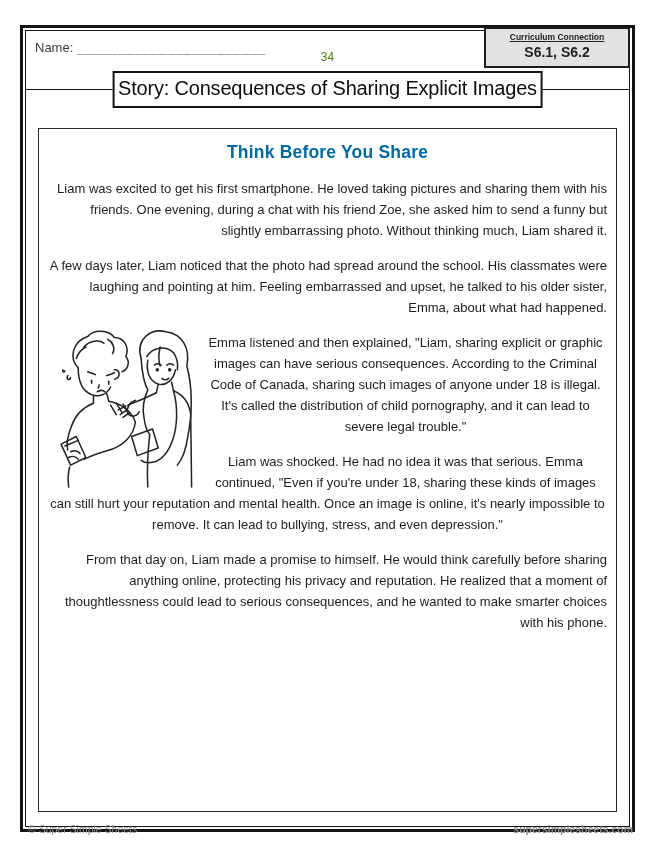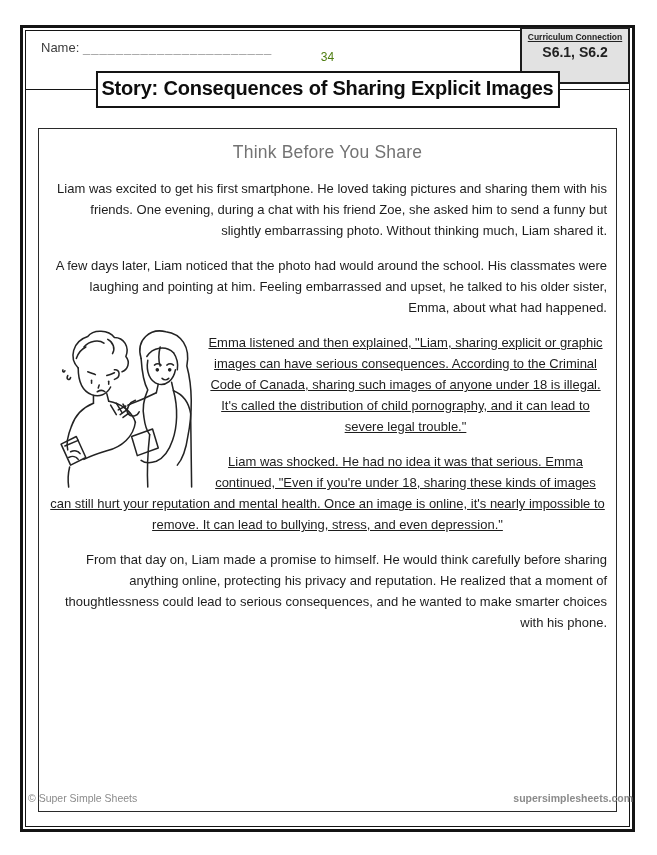--- a/index.html
+++ b/index.html
@@ -38,11 +38,11 @@
   }
   .curriculum-box {
     position: absolute; top: -4px; right: -1px;
-    width: 110px;
+    width: 146px;
     background: #e2e2e2;
     border: 2px solid #1c1c1c;
     text-align: center;
-    padding: 3px 2px 20px;
+    padding: 3px 2px 4px;
     line-height: 1.35;
   }
   .curriculum-box .cur-title {

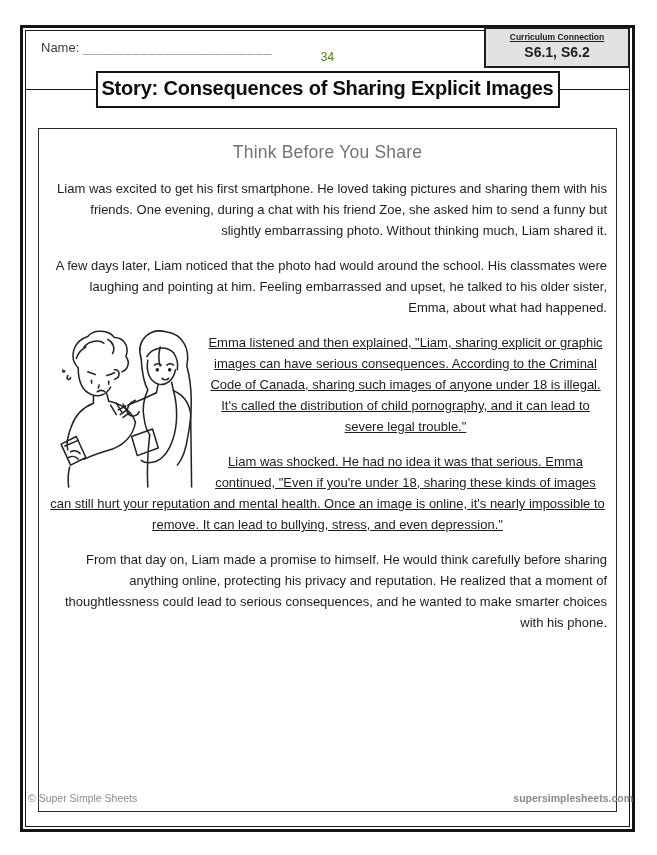--- a/index.html
+++ b/index.html
@@ -27,7 +27,7 @@
 
   
   .name-row {
-    position: absolute; left: 15px; top: 9px;
+    position: absolute; left: 9px; top: 9px;
     font-size: 13px; color: #3c3c3c;
     white-space: nowrap;
   }

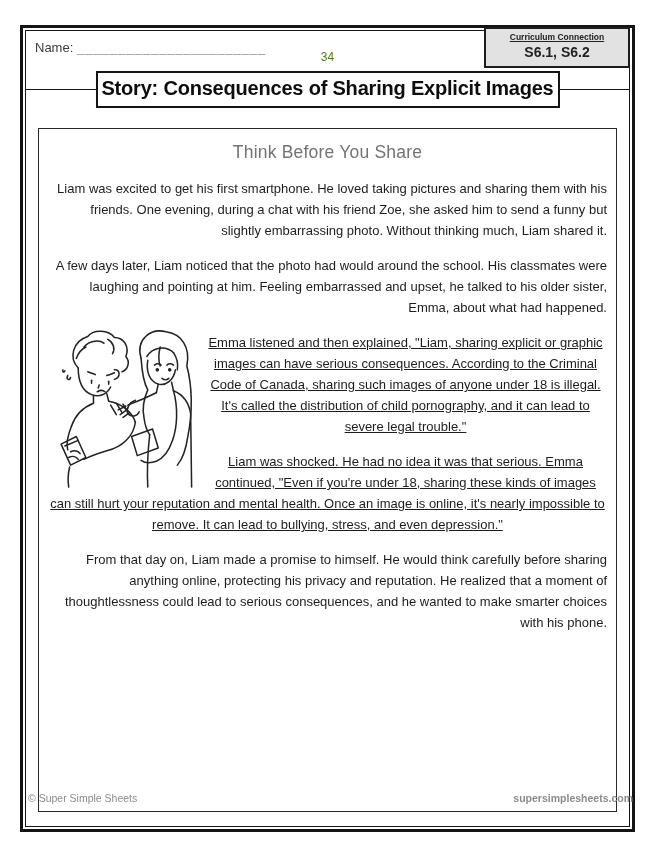--- a/index.html
+++ b/index.html
@@ -62,7 +62,7 @@
     background: #fff;
     border: 2px solid #141414;
     padding: 4px 4px 6px;
-    font-size: 20px; font-weight: bold;
+    font-size: 20px; font-weight: normal;
     white-space: nowrap;
     color: #0d0d0d;
     letter-spacing: -0.2px;

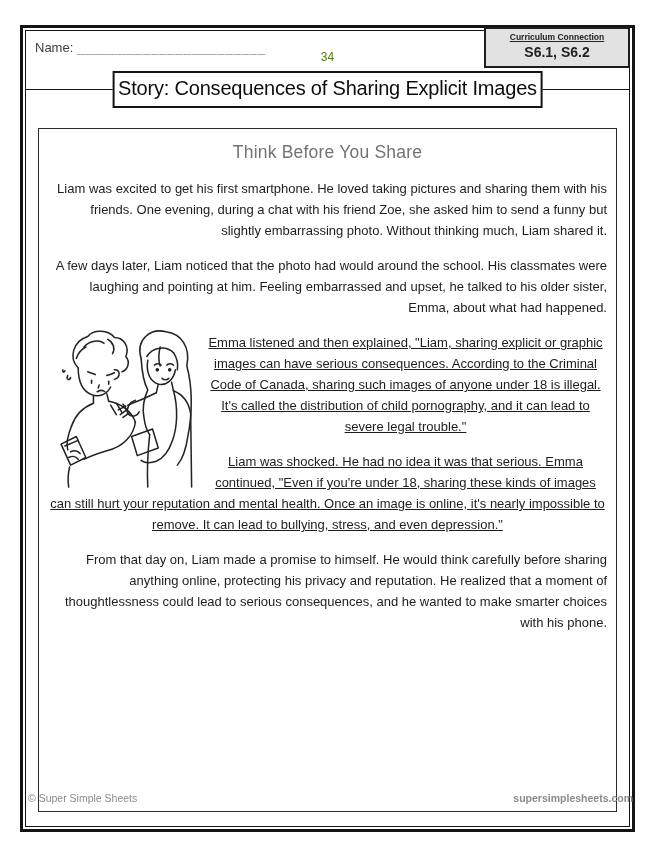--- a/index.html
+++ b/index.html
@@ -77,7 +77,7 @@
   }
   .story-heading {
     text-align: center;
-    font-size: 17.5px; font-weight: normal; color: #737373;
+    font-size: 17.5px; font-weight: bold; color: #0369a1;
     margin-bottom: 15px;
     letter-spacing: 0.2px;
   }

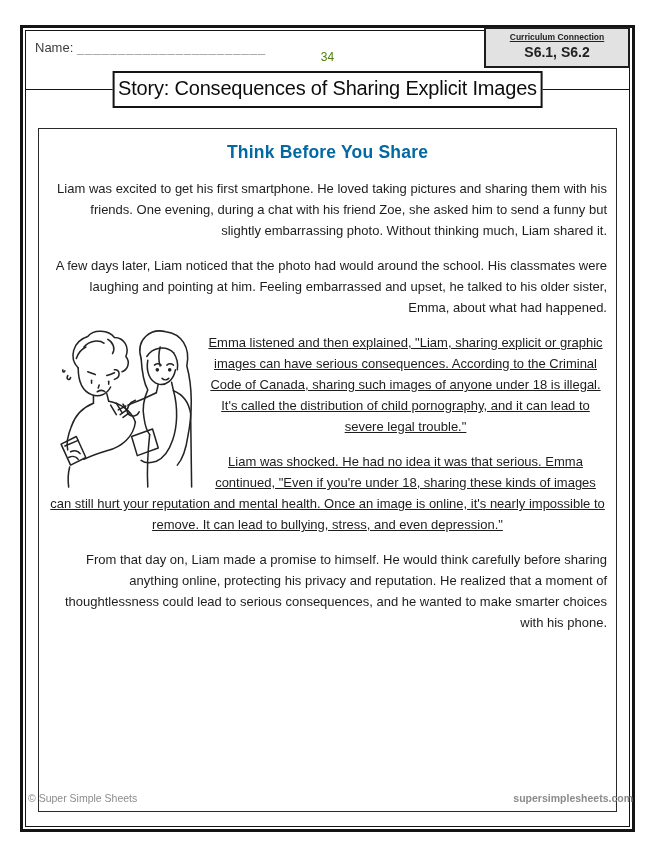--- a/index.html
+++ b/index.html
@@ -131,7 +131,7 @@
 
       <div class="story-body">
         <p>Liam was excited to get his first smartphone. He loved taking pictures and sharing them with his friends. One evening, during a chat with his friend Zoe, she asked him to send a funny but slightly embarrassing photo. Without thinking much, Liam shared it.</p>
-        <p>A few days later, Liam noticed that the photo had would around the school. His classmates were laughing and pointing at him. Feeling embarrassed and upset, he talked to his older sister, Emma, about what had happened.</p>
+        <p>A few days later, Liam noticed that the photo had spread around the school. His classmates were laughing and pointing at him. Feeling embarrassed and upset, he talked to his older sister, Emma, about what had happened.</p>
 
         <div class="illustration">
           <svg viewBox="0 0 150 170" fill="none" stroke="#232323" stroke-width="1.6" stroke-linecap="round" stroke-linejoin="round">

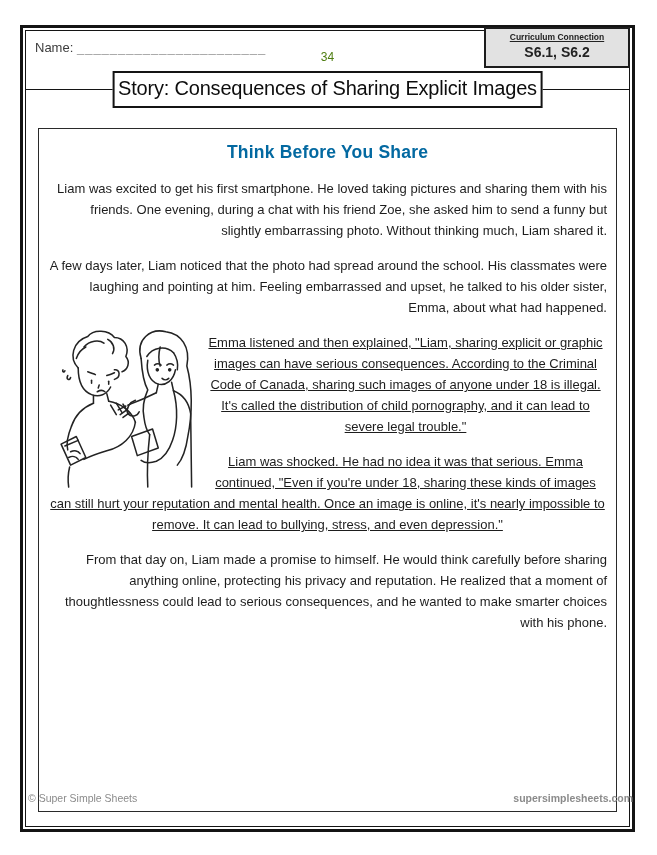--- a/index.html
+++ b/index.html
@@ -87,7 +87,7 @@
     margin-bottom: 14px;
     text-align: right;
   }
-  .story-body p.wrap-center { text-align: center; text-decoration: underline; }
+  .story-body p.wrap-center { text-align: center; }
 
   .illustration {
     float: left;

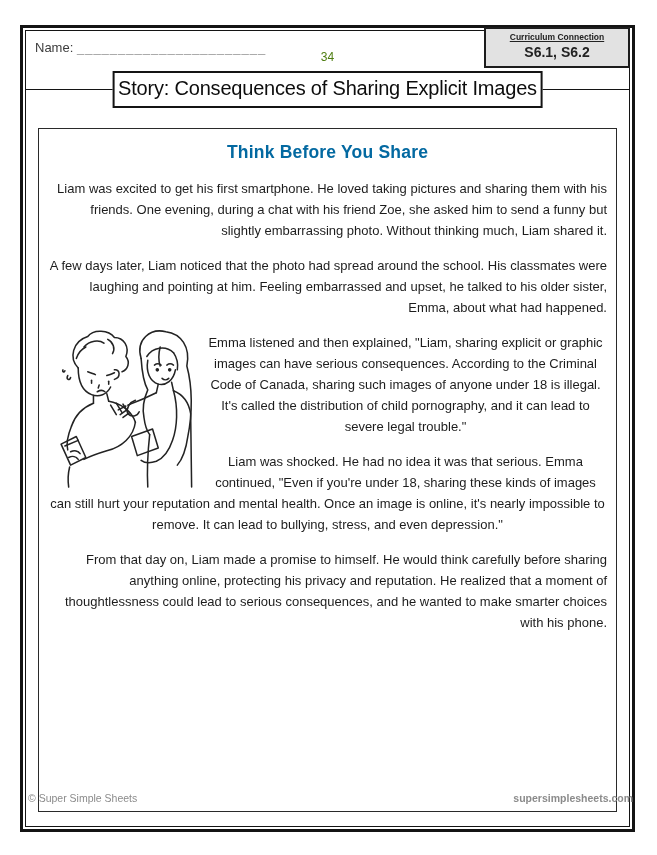--- a/index.html
+++ b/index.html
@@ -98,7 +98,7 @@
 
   
   .footer-left, .footer-right {
-    position: absolute; top: 792px;
+    position: absolute; top: 823px;
     font-size: 10.5px; color: #8b8b8b;
   }
   .footer-left { left: 28px; }

